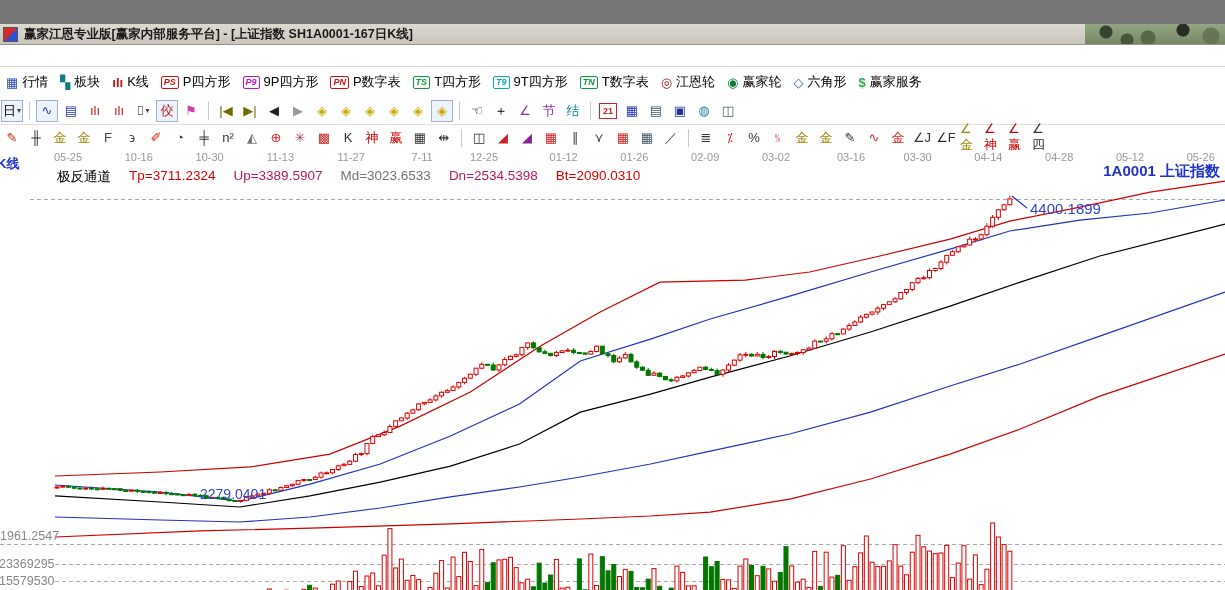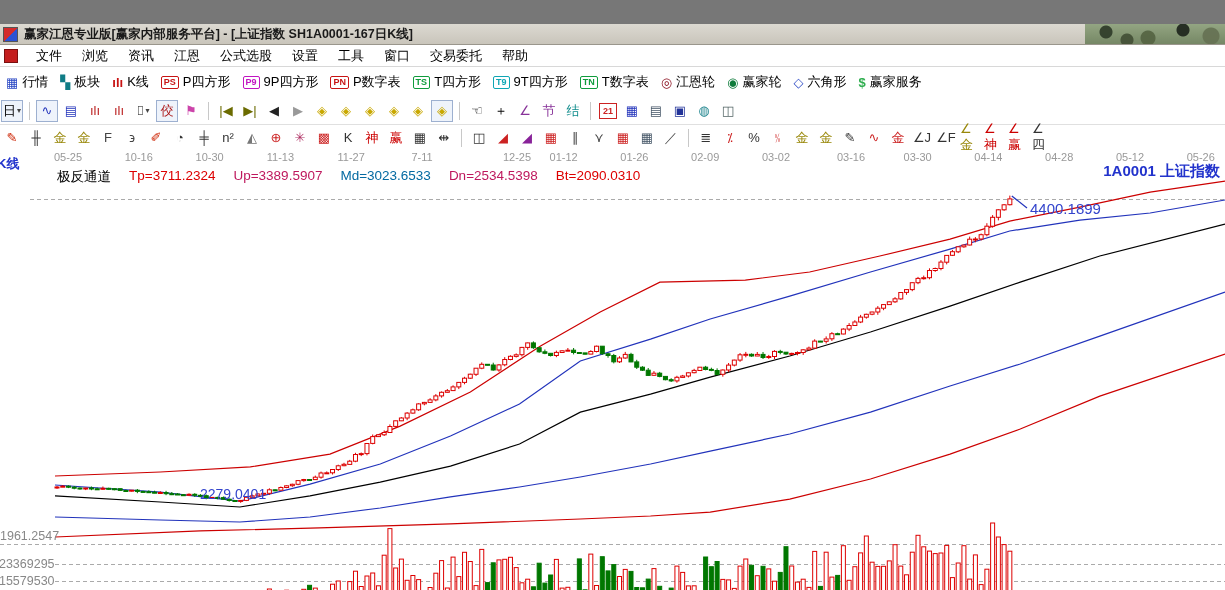--- a/index.html
+++ b/index.html
@@ -65,21 +65,6 @@
     <span class="camo"></span>
   </div>
 
-  <div class="menubar">
-    <span class="mdiicon"></span>
-    <span id="menuitems" style="display: flex;">
-        <span class="menuitem">文件</span>
-        <span class="menuitem">浏览</span>
-        <span class="menuitem">资讯</span>
-        <span class="menuitem">江恩</span>
-        <span class="menuitem">公式选股</span>
-        <span class="menuitem">设置</span>
-        <span class="menuitem">工具</span>
-        <span class="menuitem">窗口</span>
-        <span class="menuitem">交易委托</span>
-        <span class="menuitem">帮助</span>
-      </span>
-  </div>
 
   <div class="tb tb1" id="toolbar1">
       <span class="tb1item">

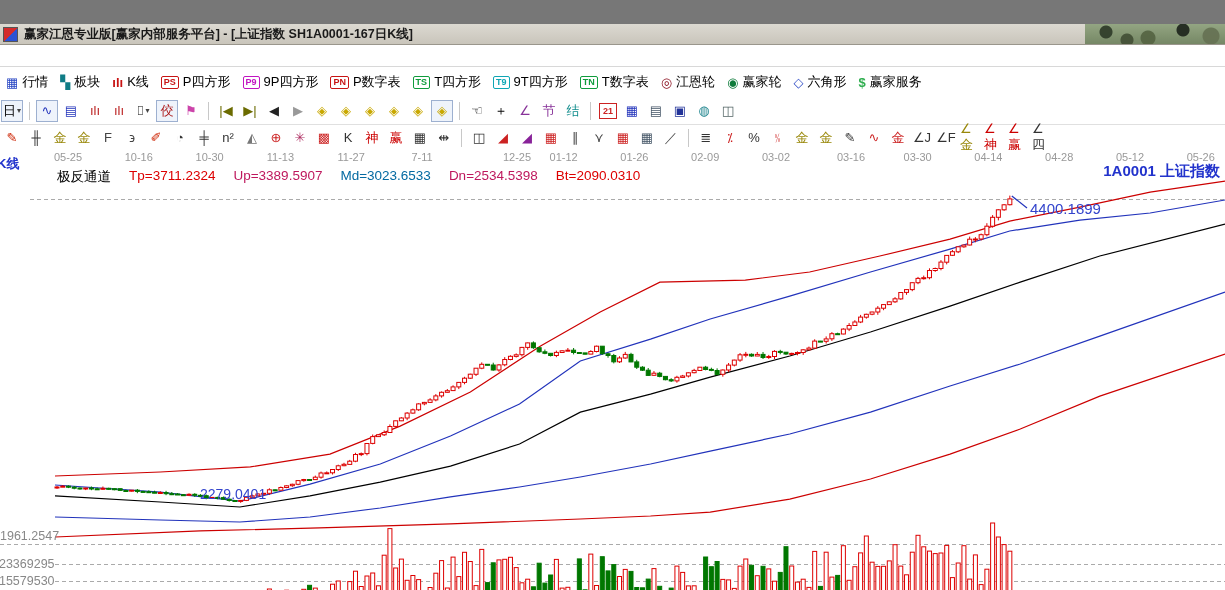--- a/index.html
+++ b/index.html
@@ -31,7 +31,7 @@
   .tb1item{display:flex;align-items:center;margin:0 6px;white-space:nowrap;cursor:default;}
   .tb1 .ticon{font-size:13px;margin-right:4px;font-weight:bold;}
   .badge{display:inline-block;font-size:9px;font-weight:bold;line-height:11px;padding:0 2px;
-    border:1px solid currentColor;border-radius:2px;margin-right:4px;background:#fff;}
+    border:1px solid currentColor;border-radius:2px;margin-right:4px;background:#fff;font-style:italic;}
   .tb2{top:73px;height:27px;border-bottom:1px solid #e0e0e0;}
   .tb3{top:101px;height:25px;border-bottom:1px solid #c8c8c8;}
   .tico{display:inline-flex;align-items:center;justify-content:center;width:20px;height:20px;

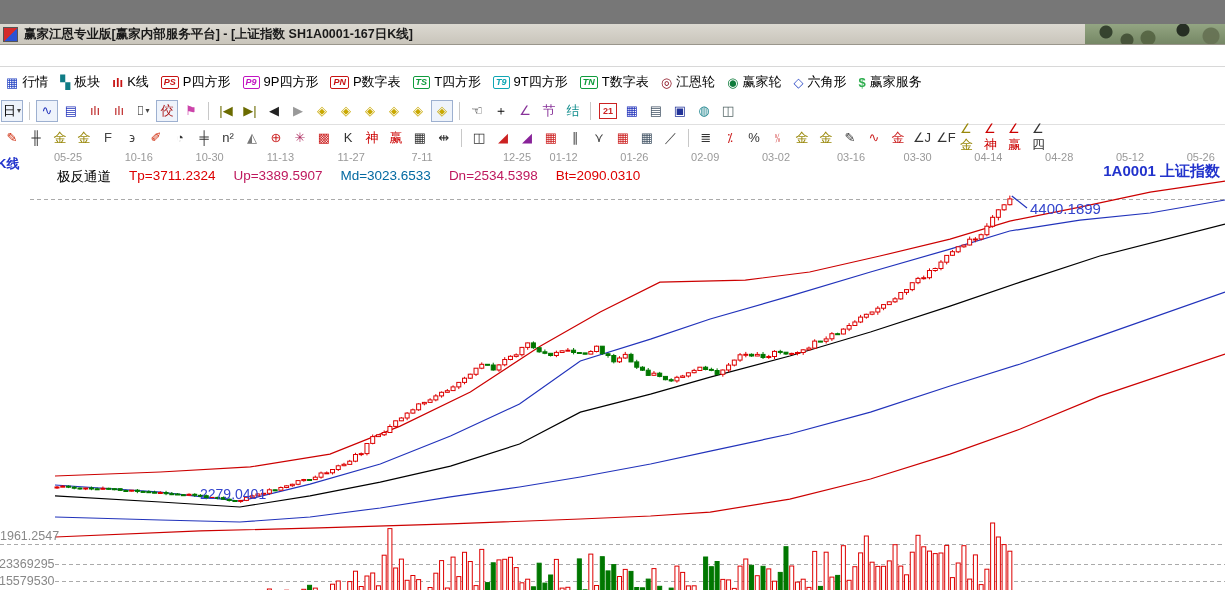--- a/index.html
+++ b/index.html
@@ -726,7 +726,7 @@
         <span class="datelbl" style="left: 245.4px;">11-13</span>
         <span class="datelbl" style="left: 316.2px;">11-27</span>
         <span class="datelbl" style="left: 387px;">7-11</span>
-        <span class="datelbl" style="left: 482px;">12-25</span>
+        <span class="datelbl" style="left: 449px;">12-25</span>
         <span class="datelbl" style="left: 528.6px;">01-12</span>
         <span class="datelbl" style="left: 599.4px;">01-26</span>
         <span class="datelbl" style="left: 670.2px;">02-09</span>

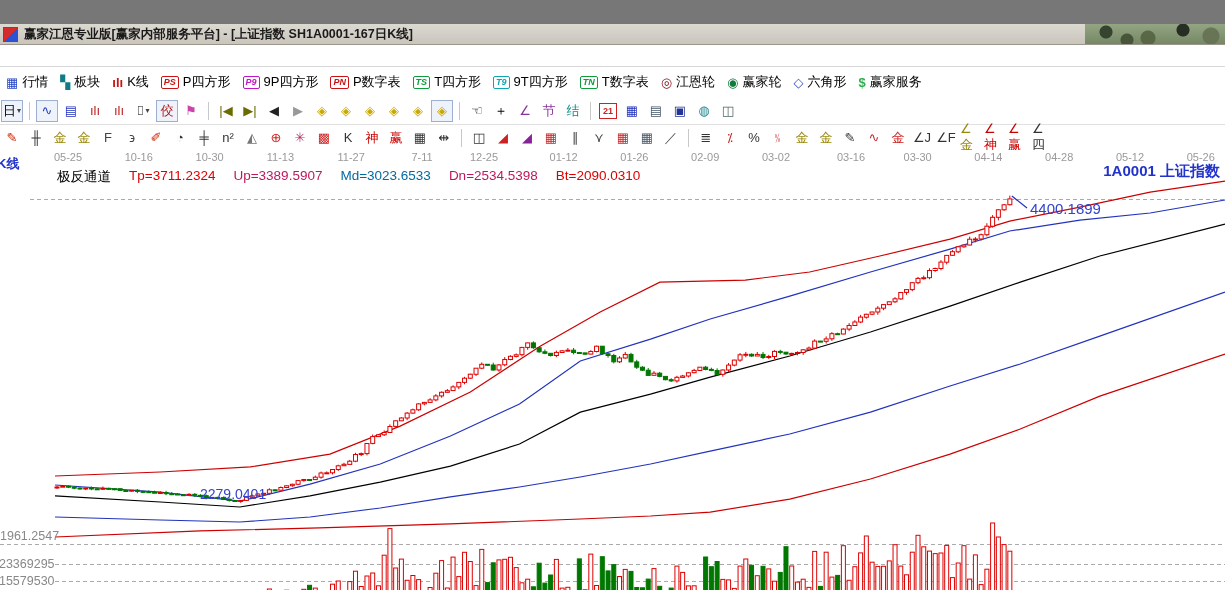--- a/index.html
+++ b/index.html
@@ -46,7 +46,7 @@
   .panelabel{position:absolute;left:-3px;top:5px;font-size:13px;font-weight:bold;color:#2233cc;}
   .indheader{position:absolute;left:57px;top:18px;font-size:13.5px;display:flex;gap:18px;white-space:nowrap;}
   .ind-name{color:#000;}
-  .c-red{color:#dd0000;} .c-blue{color:#be185d;} .c-black{color:#0369a1;}
+  .c-red{color:#dd0000;} .c-blue{color:#be185d;} .c-black{color:#737373;}
   .symbol{position:absolute;right:5px;top:12px;font-size:15px;font-weight:bold;color:#2233cc;}
   .hilbl{position:absolute;left:1030px;top:50px;font-size:15px;color:#3344cc;}
   .lolbl{position:absolute;left:200px;top:336px;font-size:14px;color:#3344cc;}

